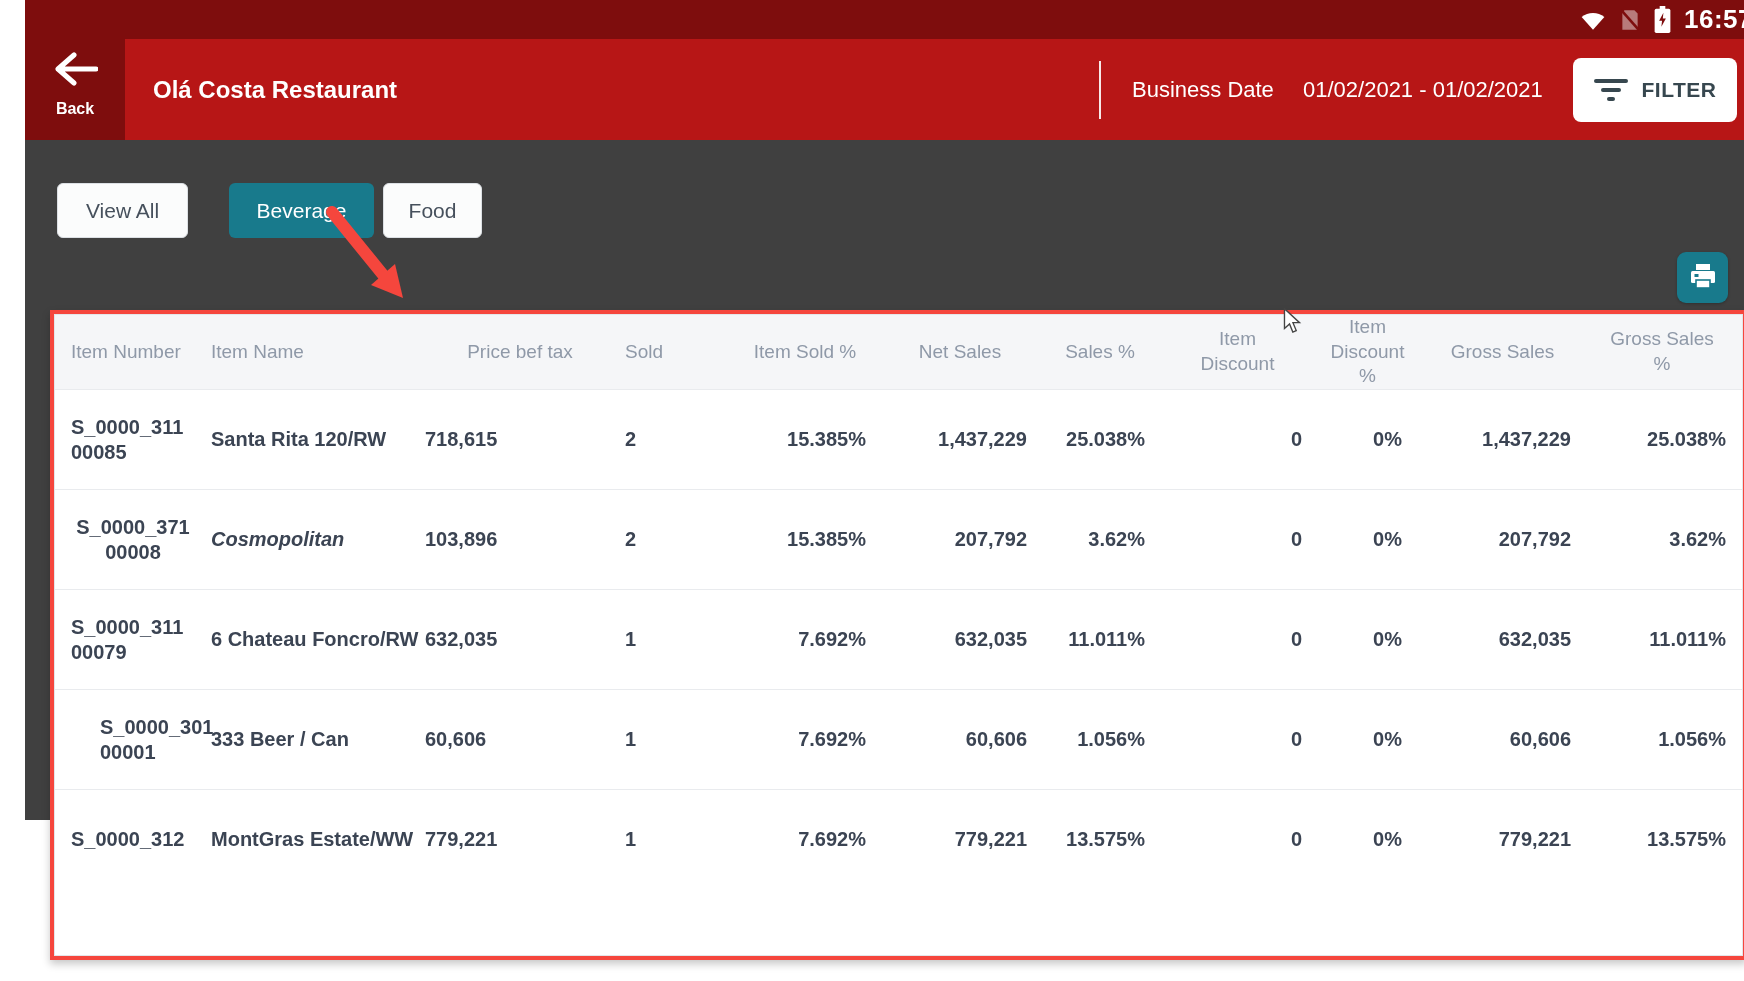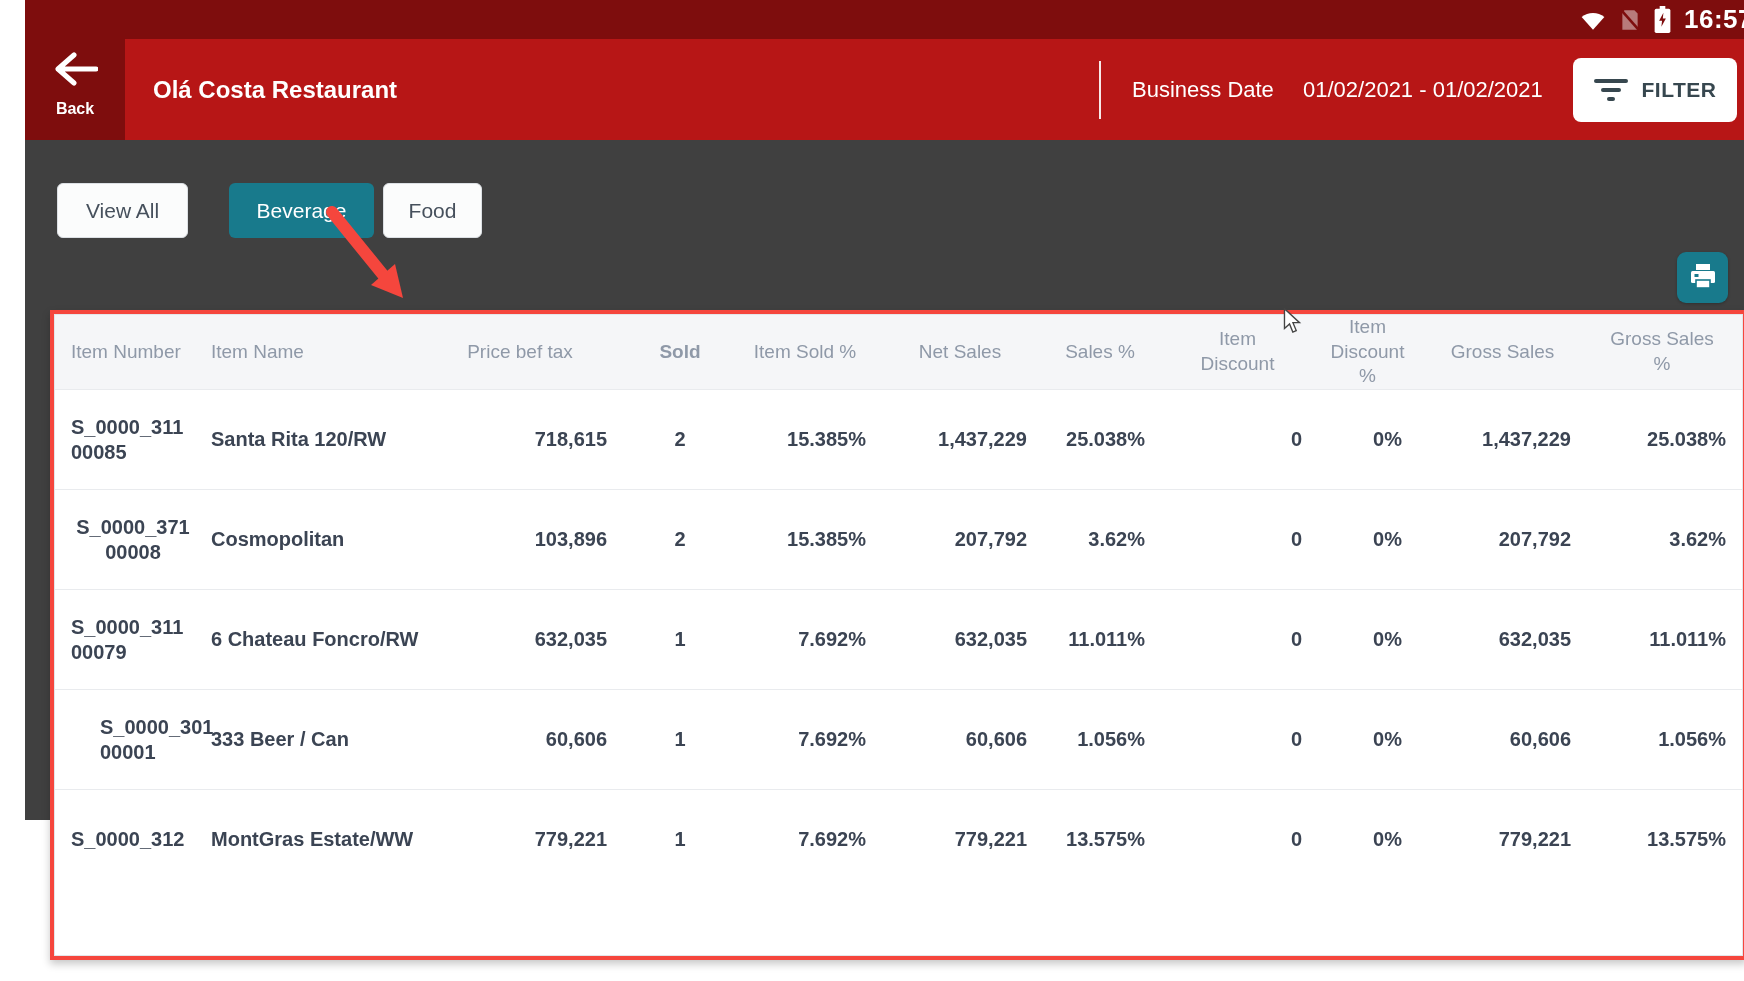--- a/index.html
+++ b/index.html
@@ -71,7 +71,7 @@
   .sales th:nth-child(1), .sales td:nth-child(1) { text-align:left;  padding-left:16px; }
   .sales th:nth-child(2), .sales td:nth-child(2) { text-align:left;  padding-left:16px; }
   .sales th:nth-child(3), .sales td:nth-child(3) { text-align:right; padding-right:18px; }
-  .sales th:nth-child(4), .sales td:nth-child(4) { text-align:center;font-weight:bold; }
+  .sales th:nth-child(4), .sales td:nth-child(4) { text-align:left; }
   .sales th:nth-child(5), .sales td:nth-child(5) { text-align:right; padding-right:19px; }
   .sales th:nth-child(6), .sales td:nth-child(6) { text-align:right; padding-right:18px; }
   .sales th:nth-child(7), .sales td:nth-child(7) { text-align:right; padding-right:20px; }

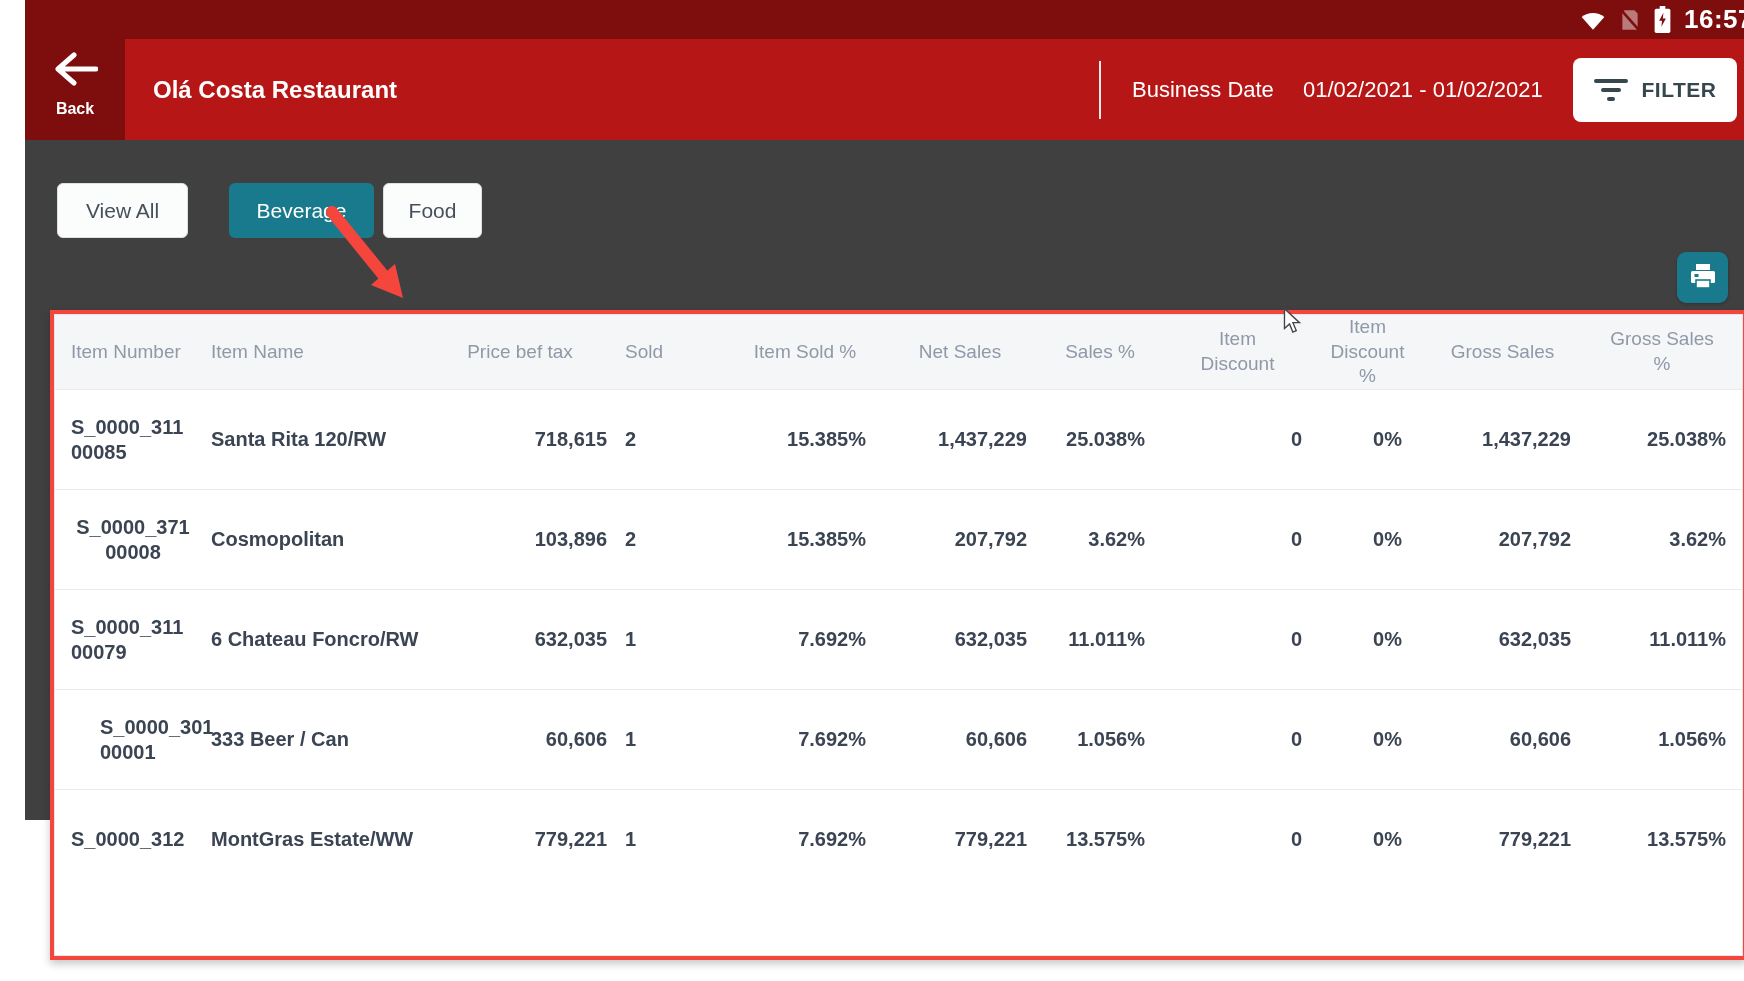--- a/index.html
+++ b/index.html
@@ -70,7 +70,7 @@
   
   .sales th:nth-child(1), .sales td:nth-child(1) { text-align:left;  padding-left:16px; }
   .sales th:nth-child(2), .sales td:nth-child(2) { text-align:left;  padding-left:16px; }
-  .sales th:nth-child(3), .sales td:nth-child(3) { text-align:right; padding-right:18px; }
+  .sales th:nth-child(3), .sales td:nth-child(3) { text-align:left; padding-right:18px; }
   .sales th:nth-child(4), .sales td:nth-child(4) { text-align:left; }
   .sales th:nth-child(5), .sales td:nth-child(5) { text-align:right; padding-right:19px; }
   .sales th:nth-child(6), .sales td:nth-child(6) { text-align:right; padding-right:18px; }

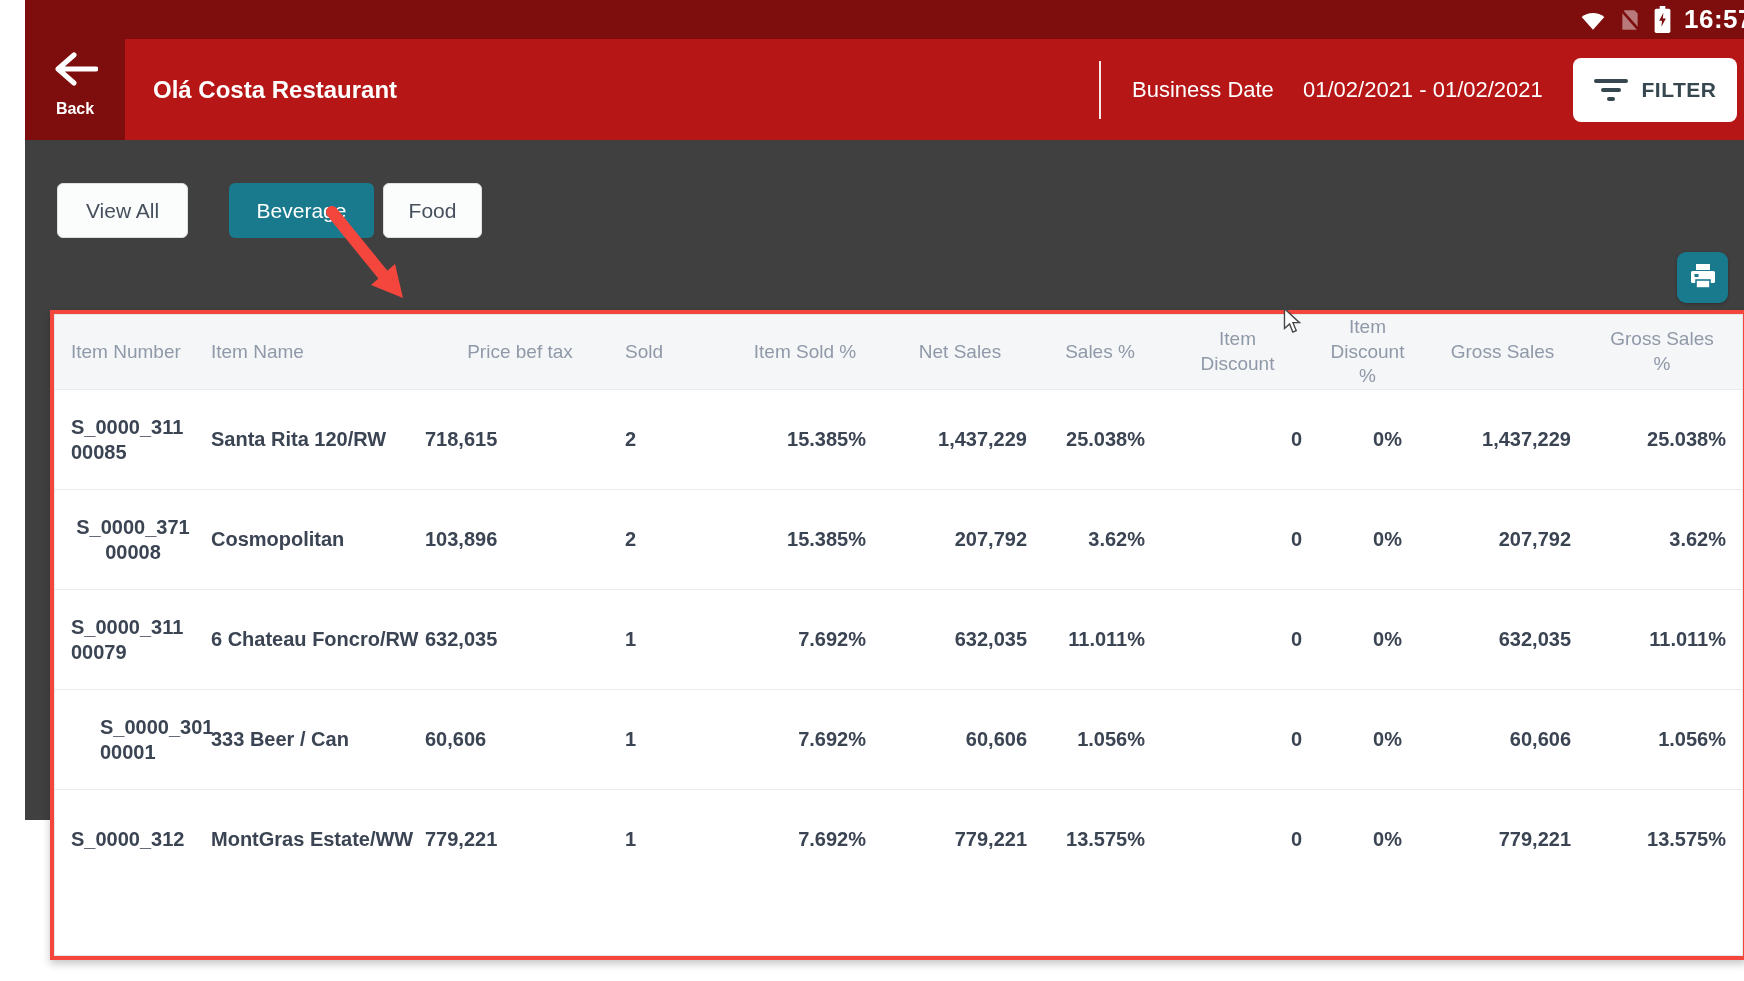--- a/index.html
+++ b/index.html
@@ -204,7 +204,7 @@
             <tr>
               <td style="white-space: pre-line; text-align: center;">S_0000_371
 00008</td>
-              <td style="white-space: pre-line;">Cosmopolitan</td>
+              <td style="white-space: pre-line; font-style: italic;">Cosmopolitan</td>
               <td style="white-space: pre-line;">103,896</td>
               <td style="white-space: pre-line;">2</td>
               <td style="white-space: pre-line;">15.385%</td>

